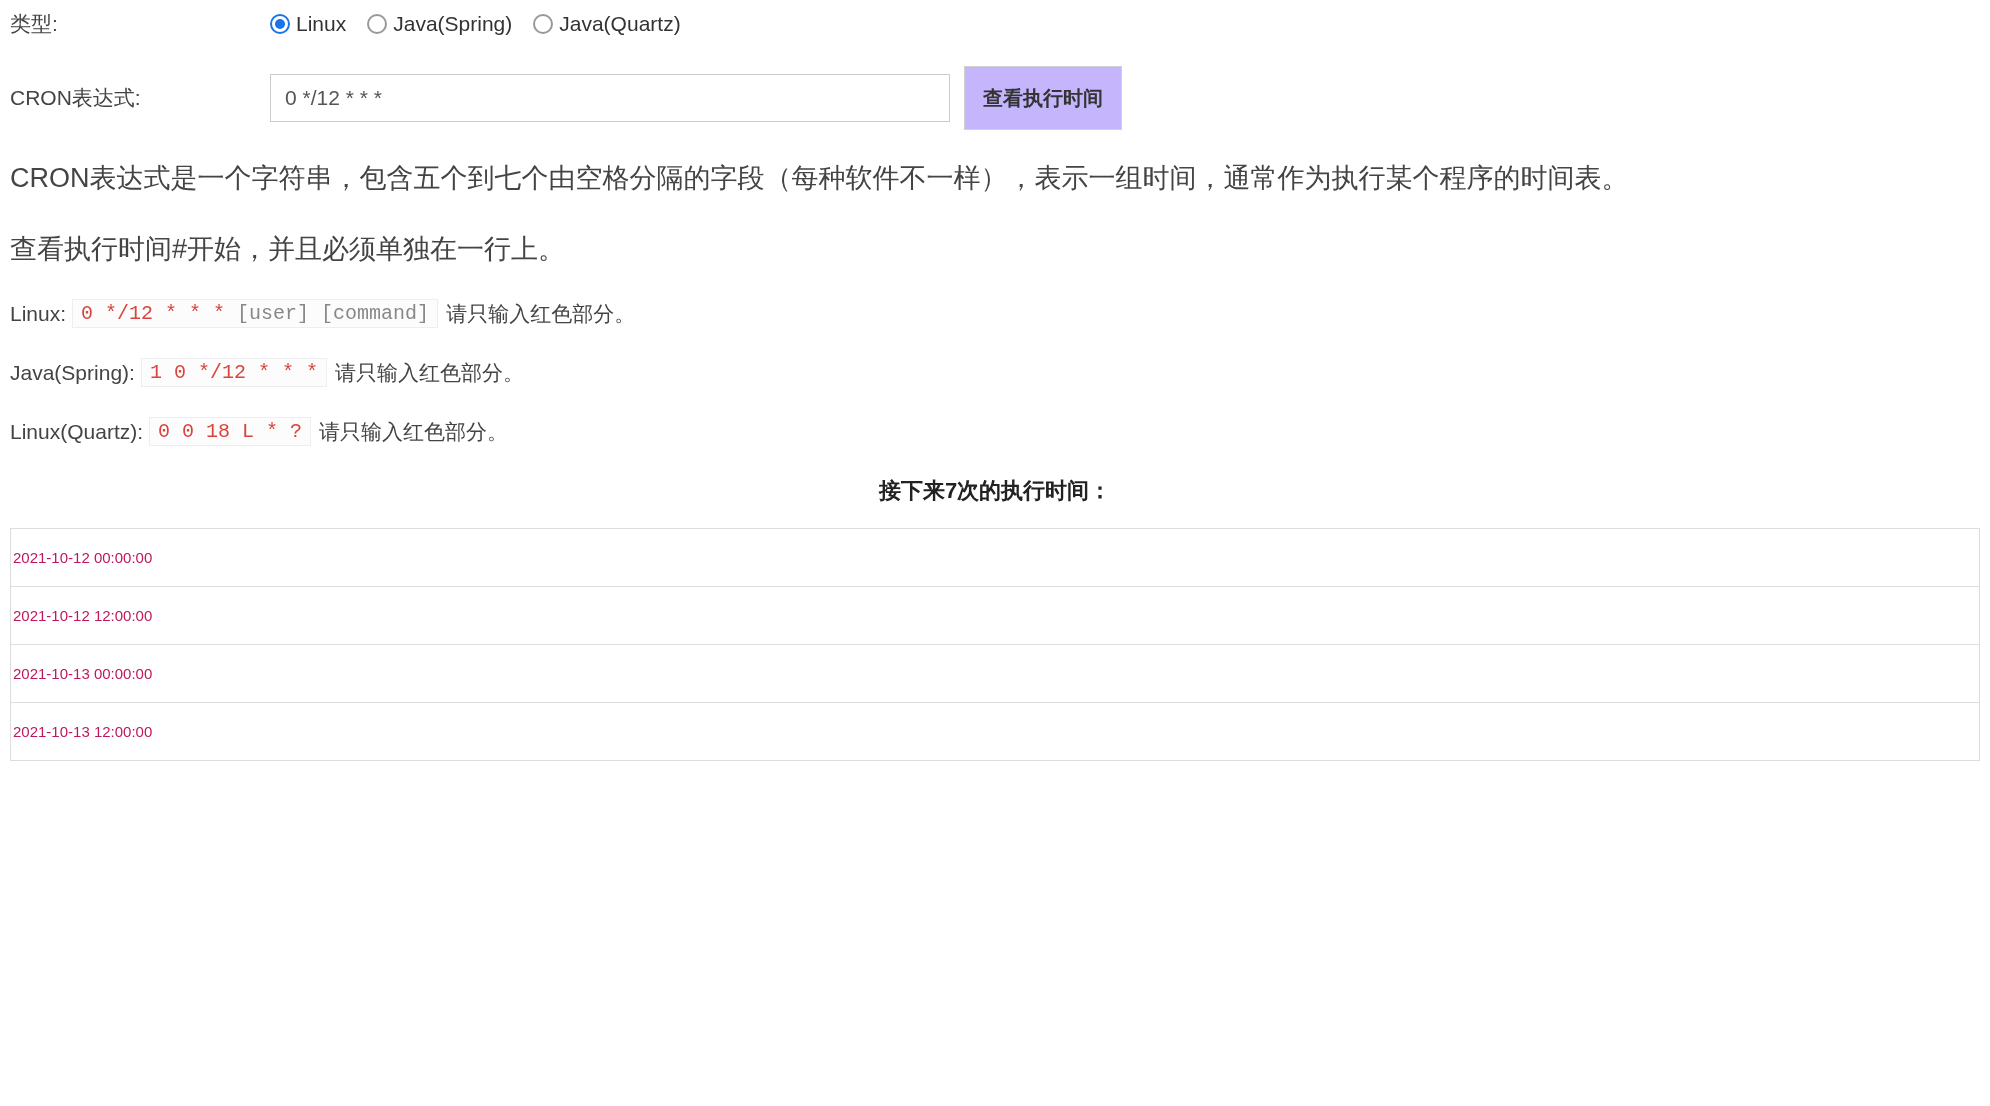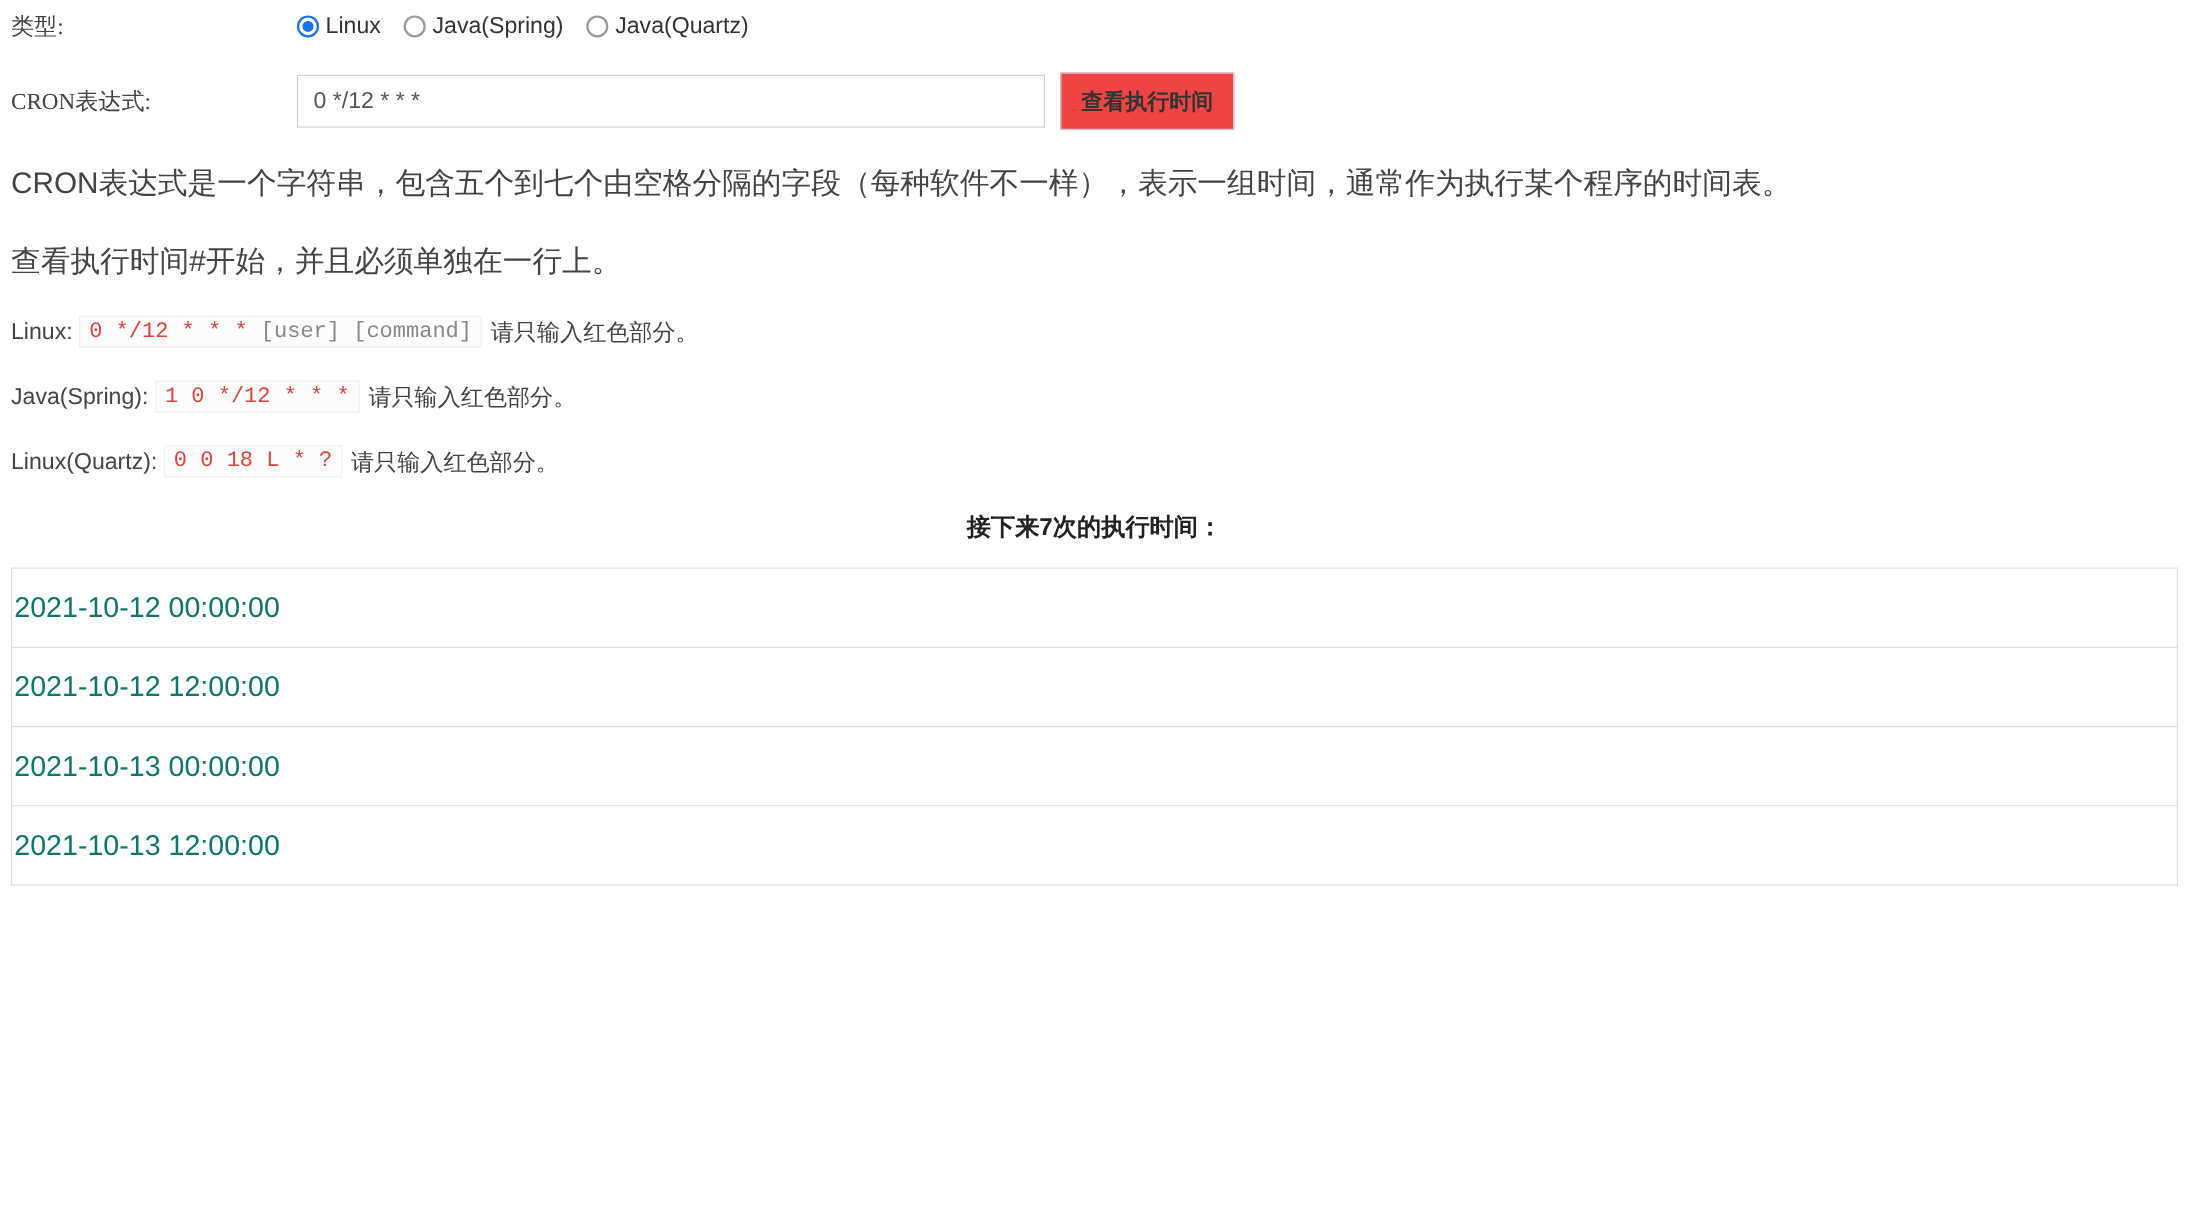--- a/index.html
+++ b/index.html
@@ -23,7 +23,6 @@
       width: 260px;
       color: #444;
       font-size: 21px;
-      font-family: Liberation Serif, serif;
     }
     .radio-group {
       display: flex;

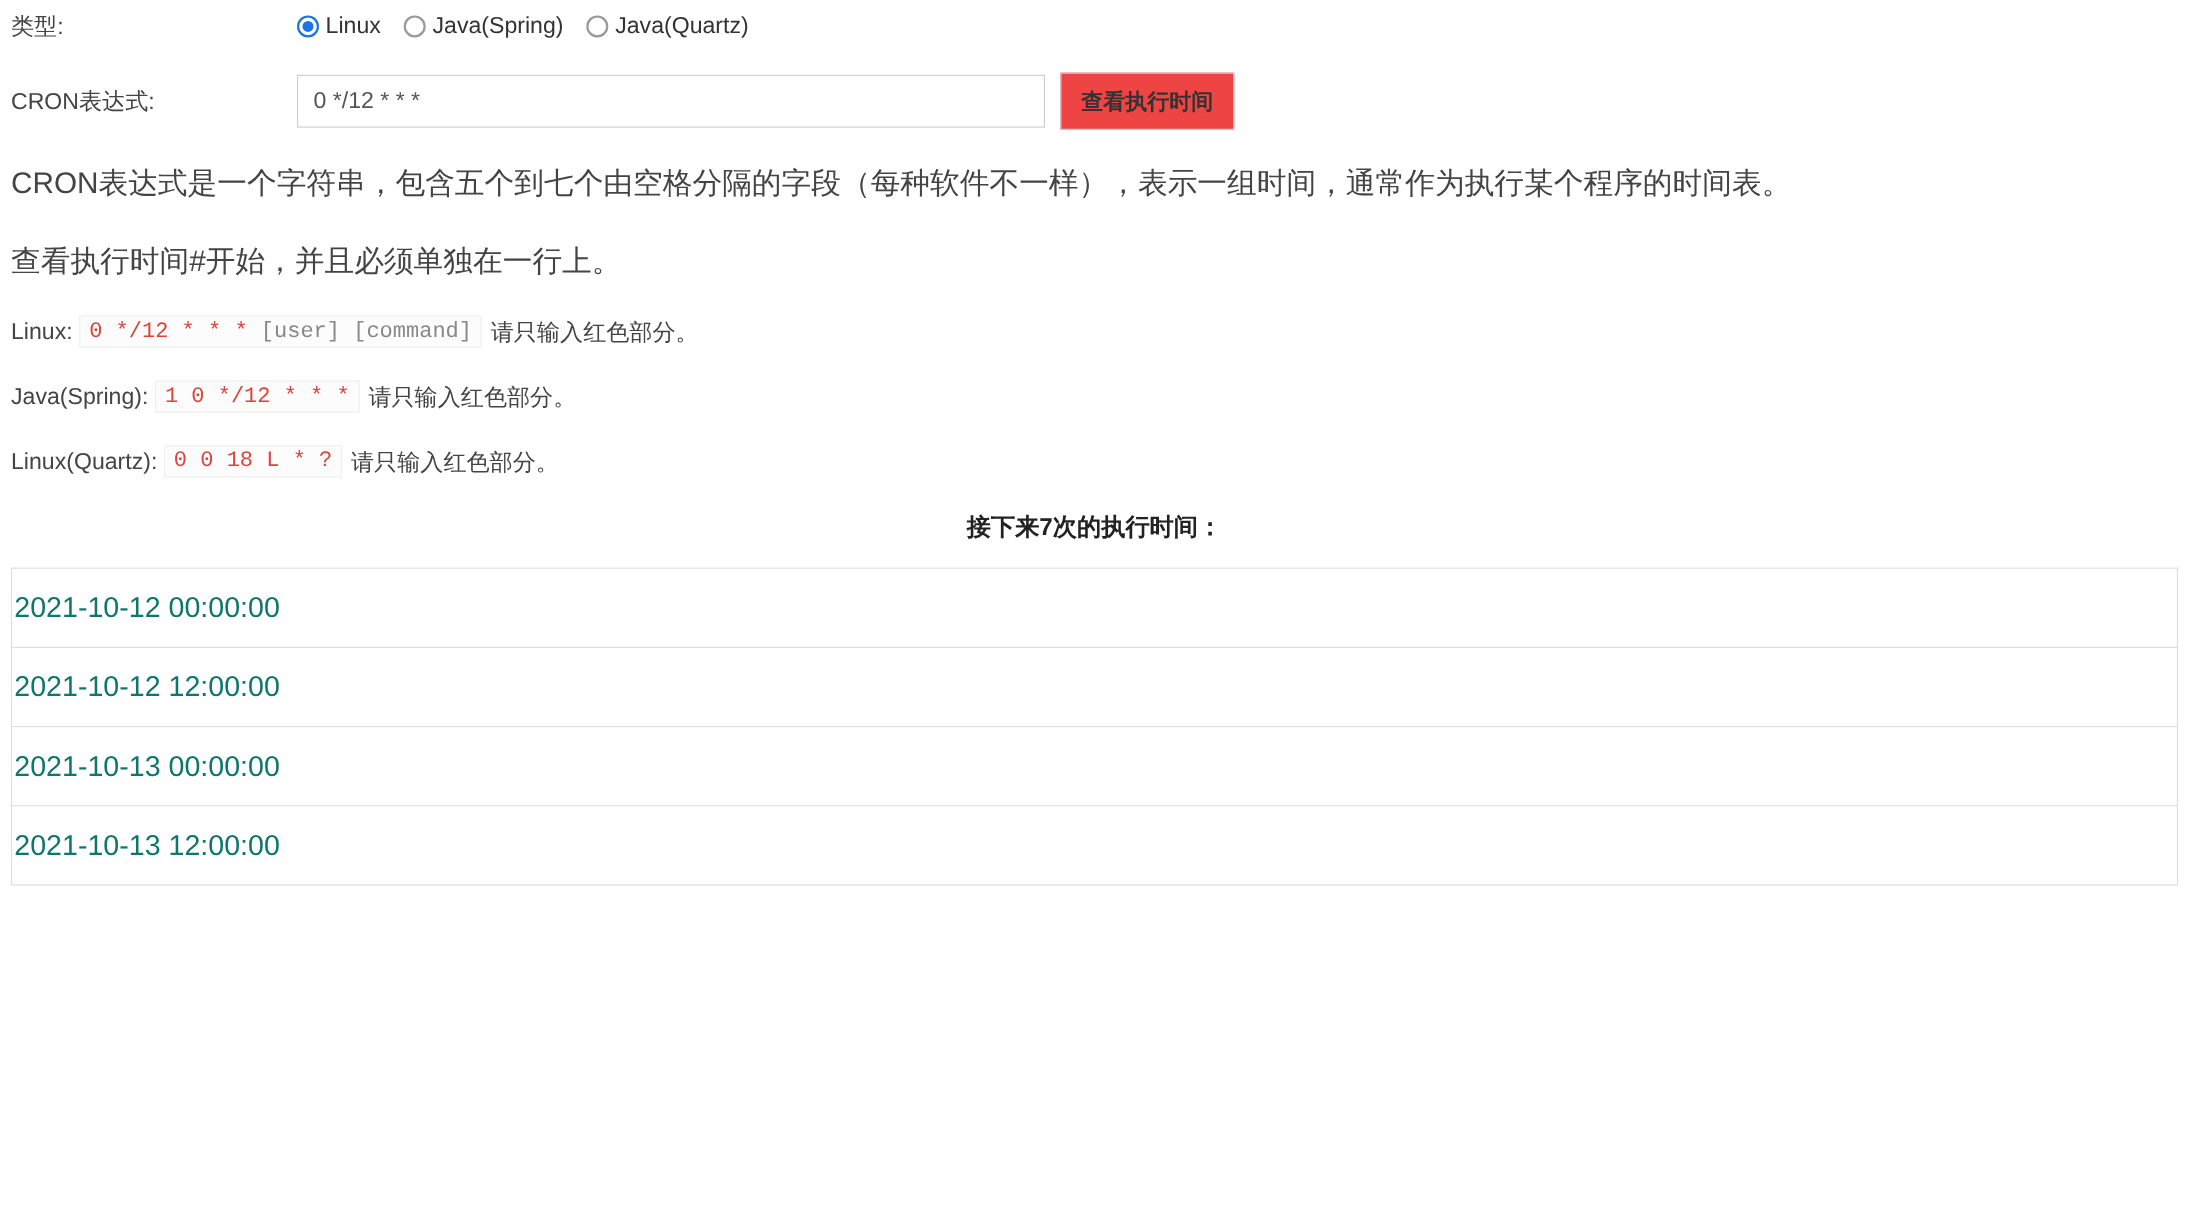--- a/index.html
+++ b/index.html
@@ -71,9 +71,9 @@
     }
     .btn-check {
       margin-left: 14px;
-      height: 52px;
+      height: 64px;
       padding: 0 18px;
-      background: #ef4444;
+      background: #c4b5fd;
       border: 1px solid #d0d0d0;
       font-size: 20px;
       color: #333;

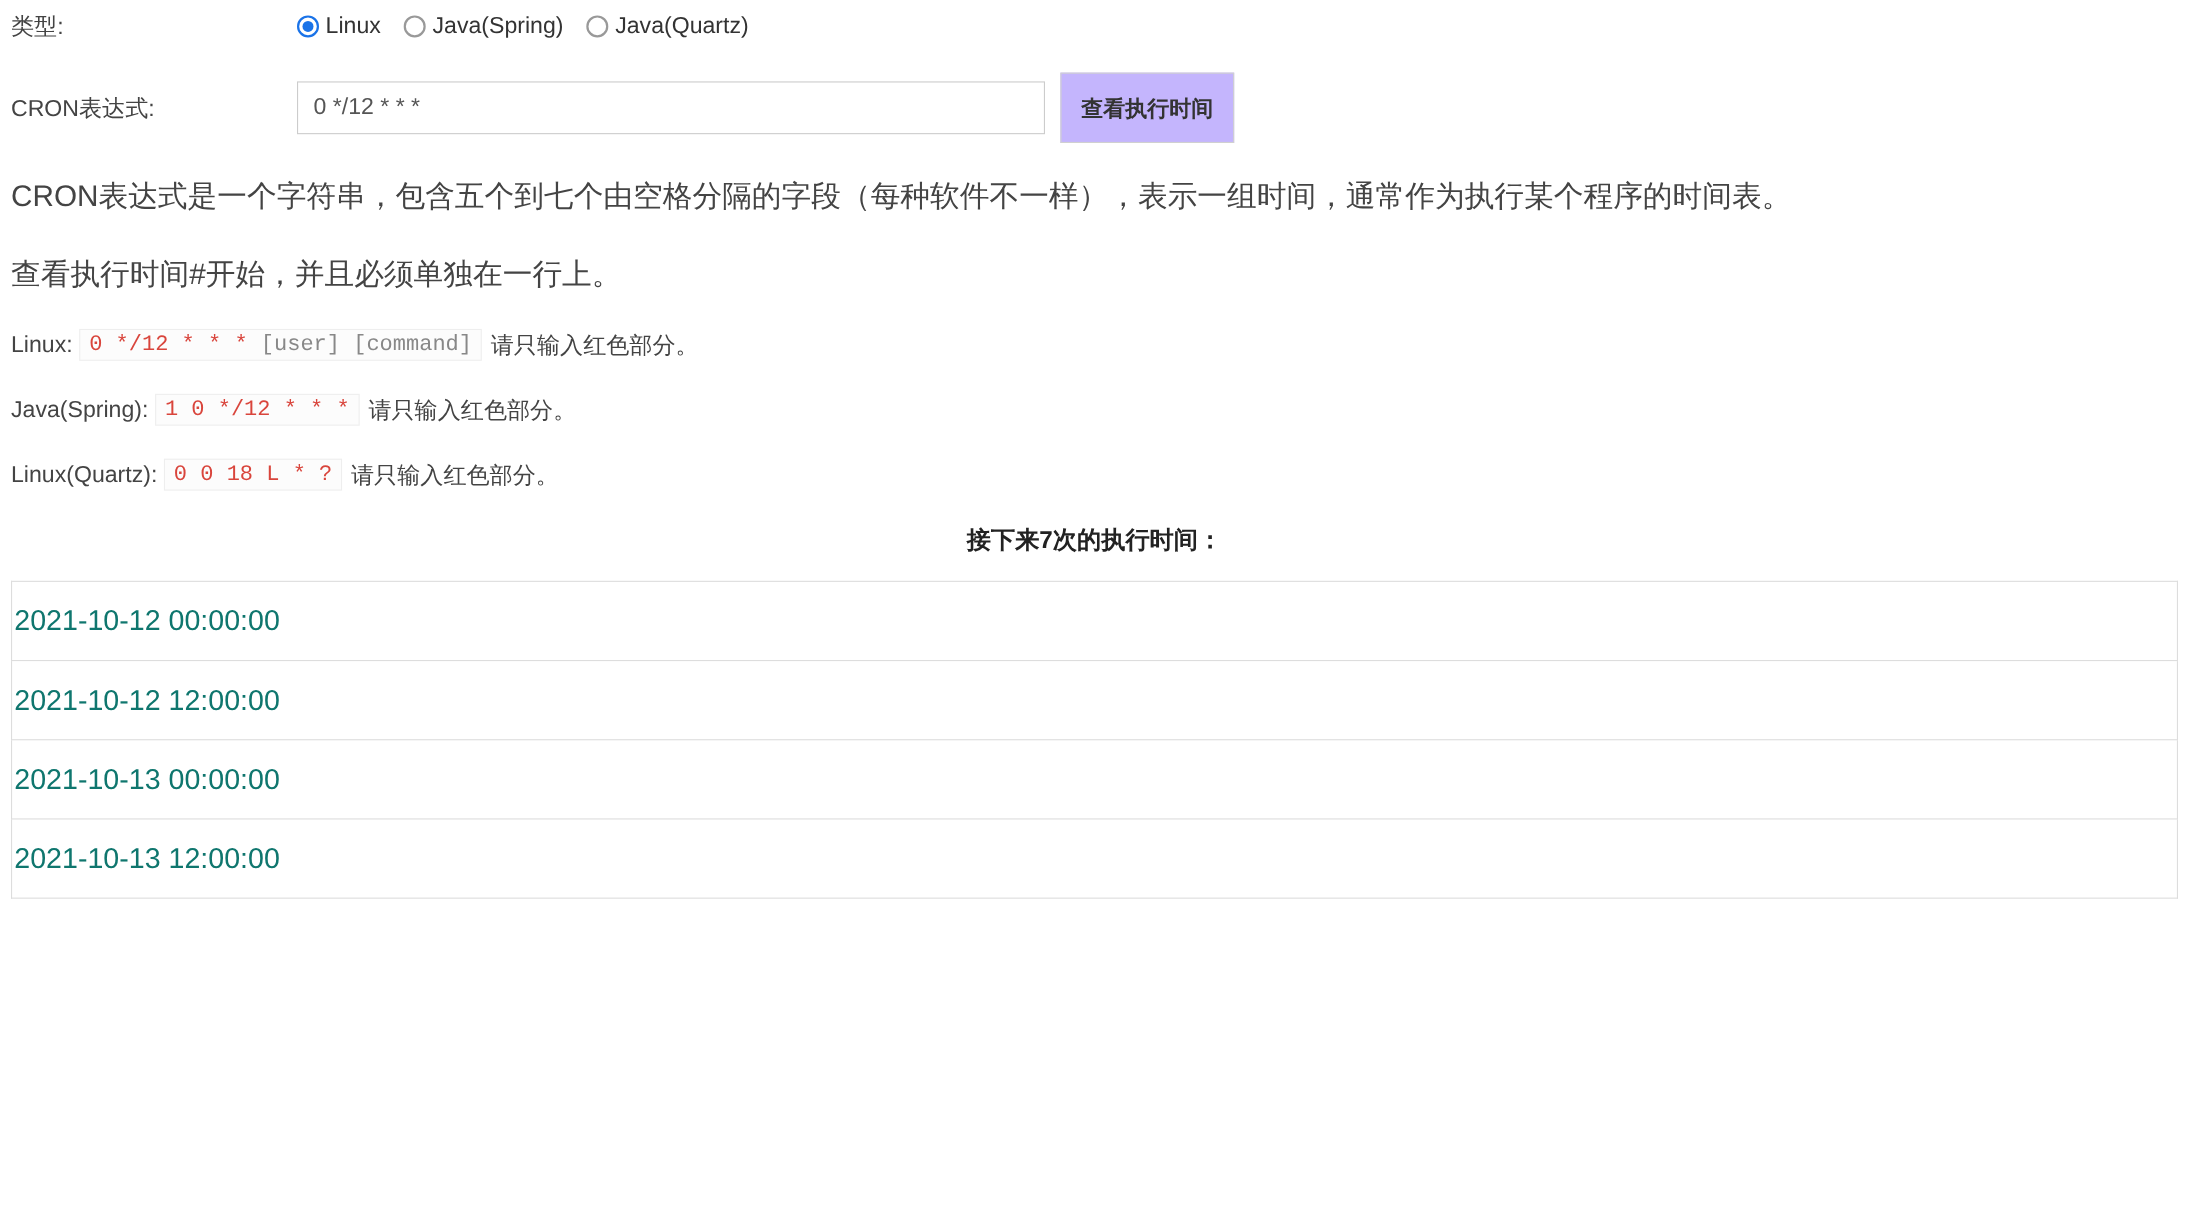--- a/index.html
+++ b/index.html
@@ -129,8 +129,8 @@
     .exec-table td {
       border: 1px solid #ddd;
       padding: 20px 2px;
-      font-size: 26px;
-      color: #0f766e;
+      font-size: 15px;
+      color: #be185d;
     }
   </style>
 </head>

